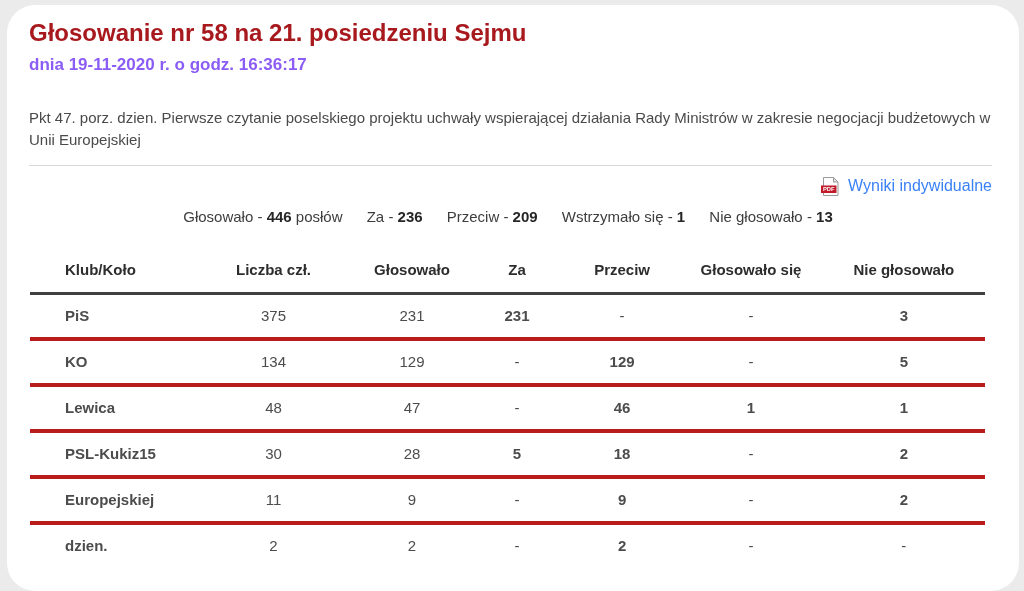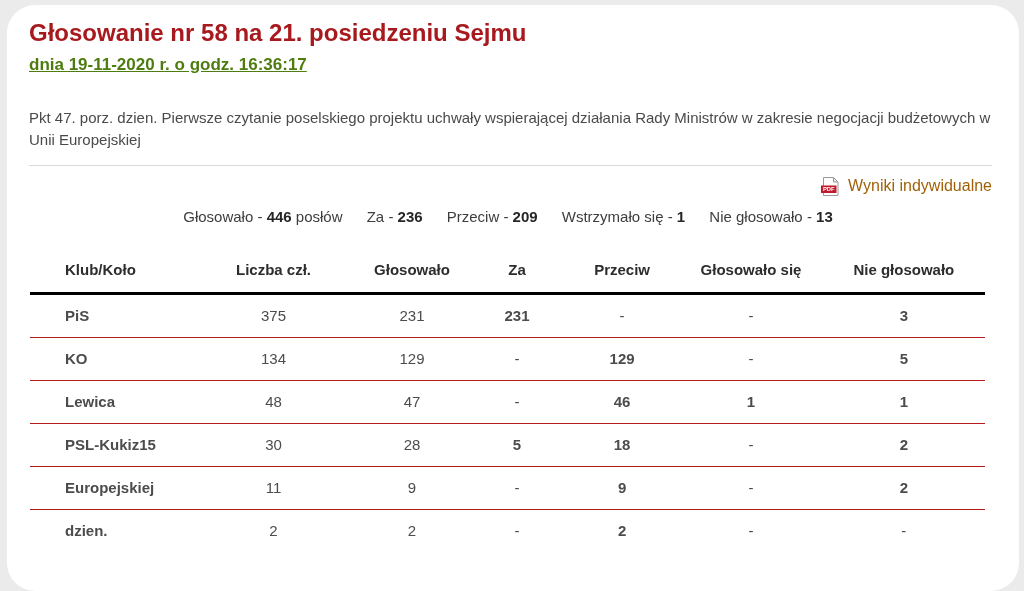--- a/index.html
+++ b/index.html
@@ -25,7 +25,7 @@
   }
   .subtitle {
     margin:7px 0 0 0;
-    font-size:17px; font-weight:bold; color:#4d7c0f;text-decoration:underline;
+    font-size:17px; font-weight:bold; color:#8b5cf6;
   }
   .description {
     margin-top:32px;

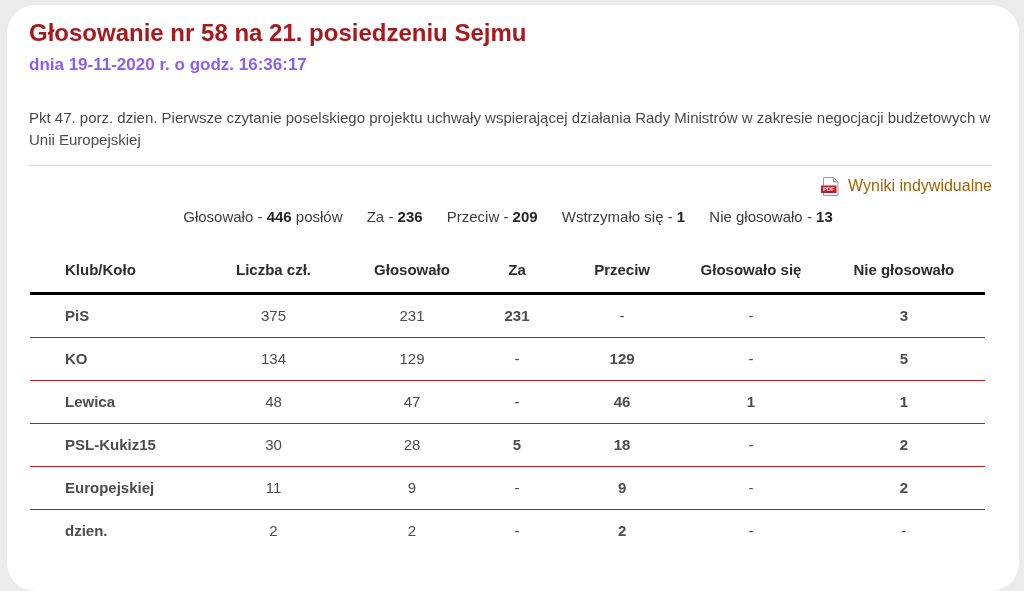--- a/index.html
+++ b/index.html
@@ -44,7 +44,7 @@
   .pdf-link {
     display:inline-flex; align-items:center; gap:7px;
     text-decoration:none;
-    font-size:16px; color:#a16207;
+    font-size:16px; color:#3b82f6;
     cursor:pointer;
   }
   .summary {

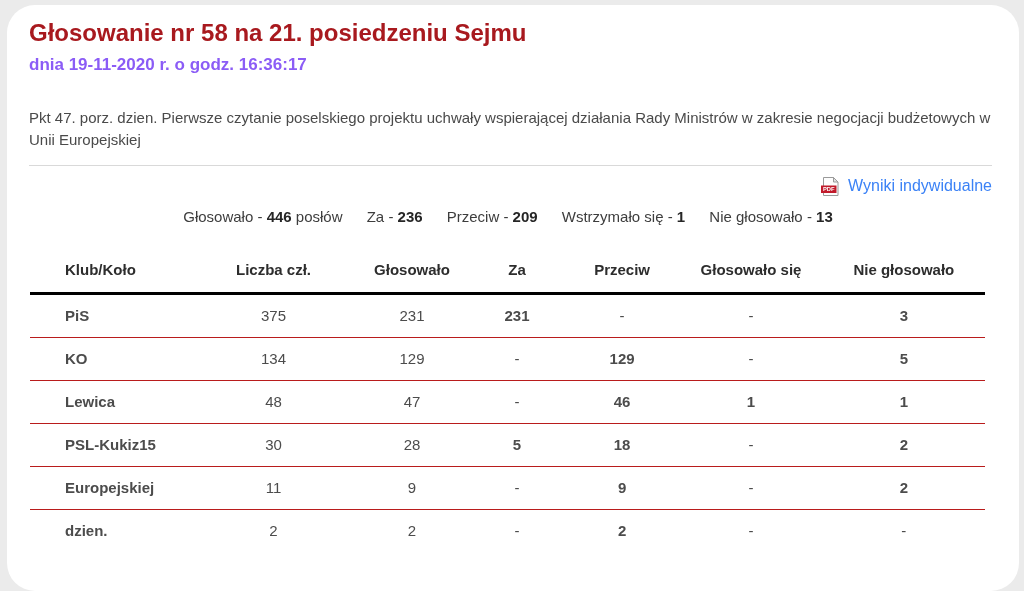--- a/index.html
+++ b/index.html
@@ -63,7 +63,7 @@
   table.votes thead th {
     font-size:15px; font-weight:bold; color:#2d2d2d;
     padding:12px 0 14px 0; text-align:center;
-    border-bottom:3px solid #000000;
+    border-bottom:3px solid #404040;
   }
   table.votes thead th:first-child { text-align:left; padding-left:35px; }
   table.votes tbody td {

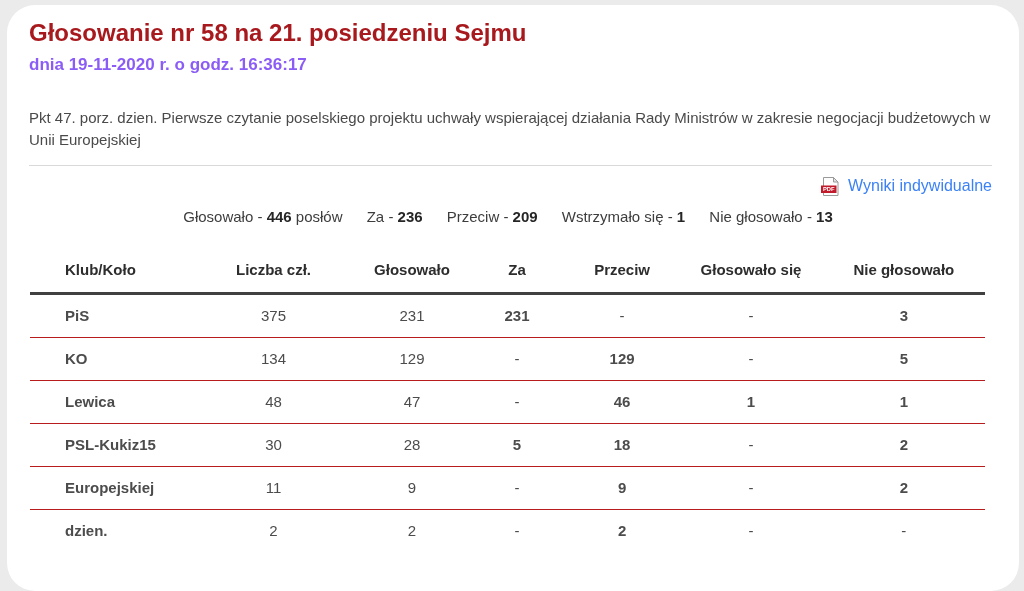--- a/index.html
+++ b/index.html
@@ -69,7 +69,7 @@
   table.votes tbody td {
     height:40px; text-align:center;
     font-size:15px; color:#4c4c4c;
-    border-bottom:1px solid #b91c1c;
+    border-bottom:4px solid #b91c1c;
   }
   table.votes tbody tr:last-child td { border-bottom:none; }
   table.votes tbody td:first-child { text-align:left; padding-left:35px; }

